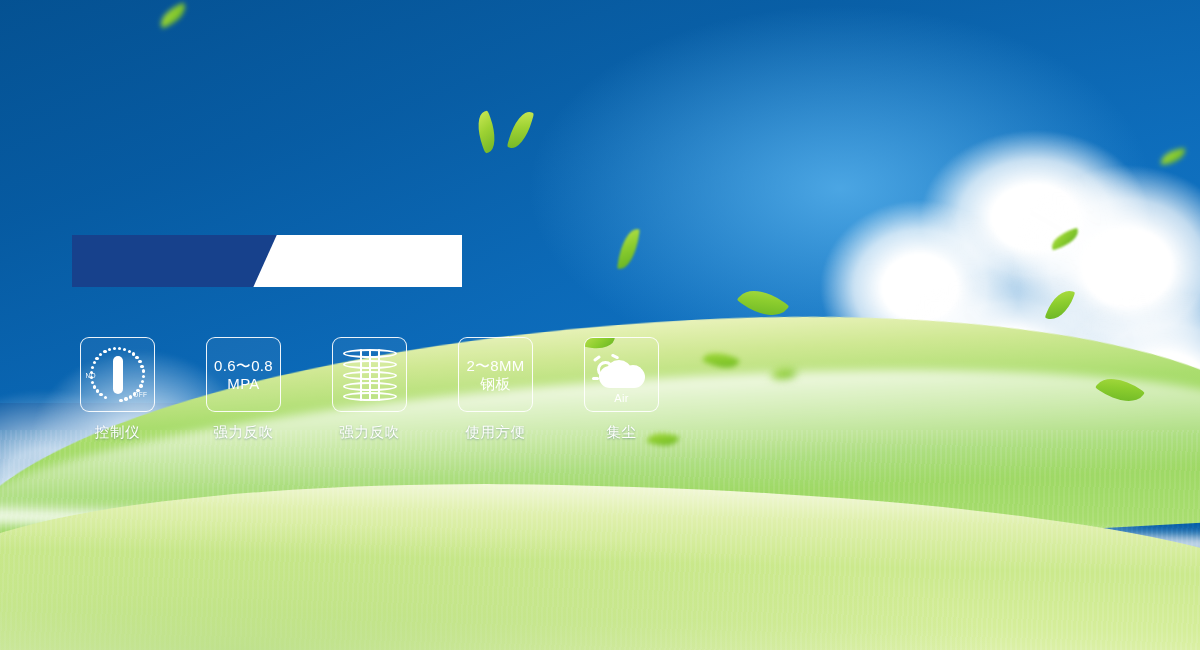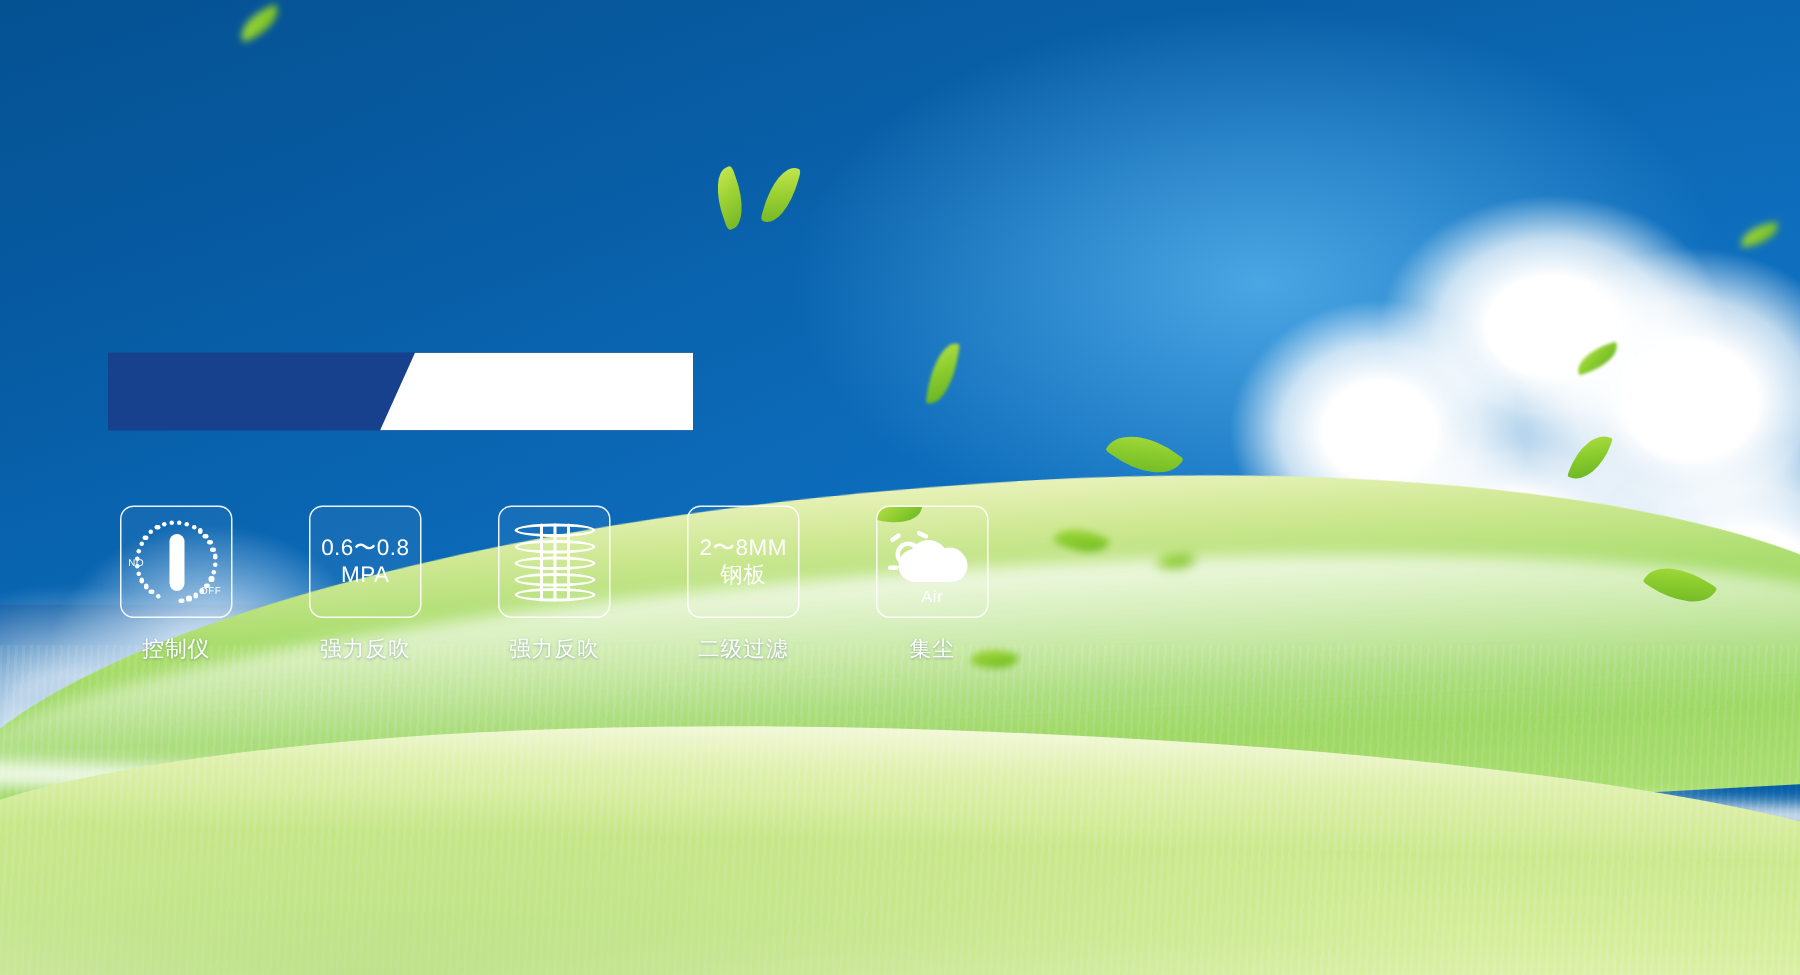--- a/index.html
+++ b/index.html
@@ -345,7 +345,7 @@
           <span class="l2">钢板</span>
         </div>
       </div>
-      <div class="flabel">二级过滤</div>
+      <div class="flabel">使用方便</div>
     </div>
 
     <div class="feature">

